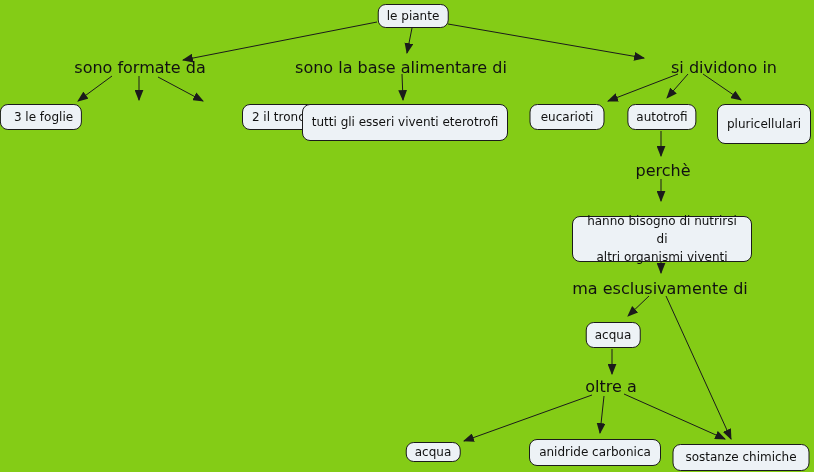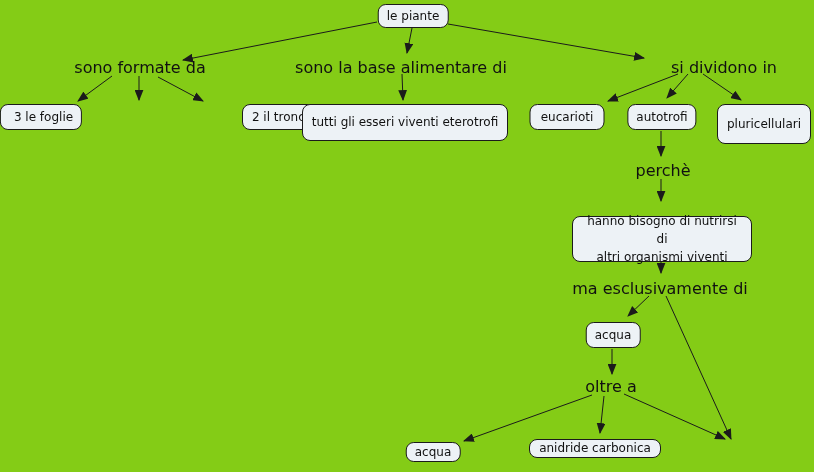--- a/index.html
+++ b/index.html
@@ -88,7 +88,7 @@
 altri organismi viventi</div>
   <div class="node" style="left:613px; top:322px; min-width:46px;  height:26px;">acqua</div>
   <div class="node" style="left:433px; top:442px; min-width:53px;  height:20px;">acqua</div>
-  <div class="node" style="left:595px; top:439px; min-width:132px; height:19px;">anidride carbonica</div>
+  <div class="node" style="left:595px; top:439px; min-width:132px; height:27px;">anidride carbonica</div>
 
   <div class="elabel" style="left:140px; top:58px;">sono formate da</div>
   <div class="elabel" style="left:401px; top:58px;">sono la base alimentare di</div>

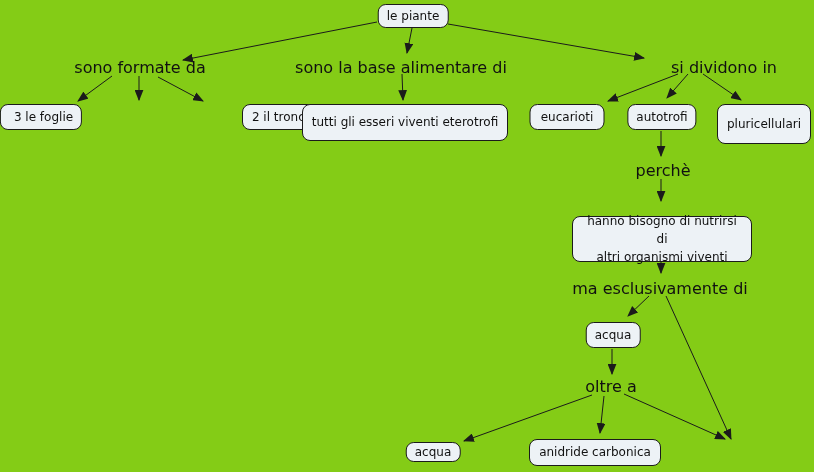--- a/index.html
+++ b/index.html
@@ -89,6 +89,7 @@
   <div class="node" style="left:613px; top:322px; min-width:46px;  height:26px;">acqua</div>
   <div class="node" style="left:433px; top:442px; min-width:53px;  height:20px;">acqua</div>
   <div class="node" style="left:595px; top:439px; min-width:132px; height:27px;">anidride carbonica</div>
+  <div class="node" style="left:741px; top:444px; min-width:137px; height:27px;">sostanze chimiche</div>
 
   <div class="elabel" style="left:140px; top:58px;">sono formate da</div>
   <div class="elabel" style="left:401px; top:58px;">sono la base alimentare di</div>

